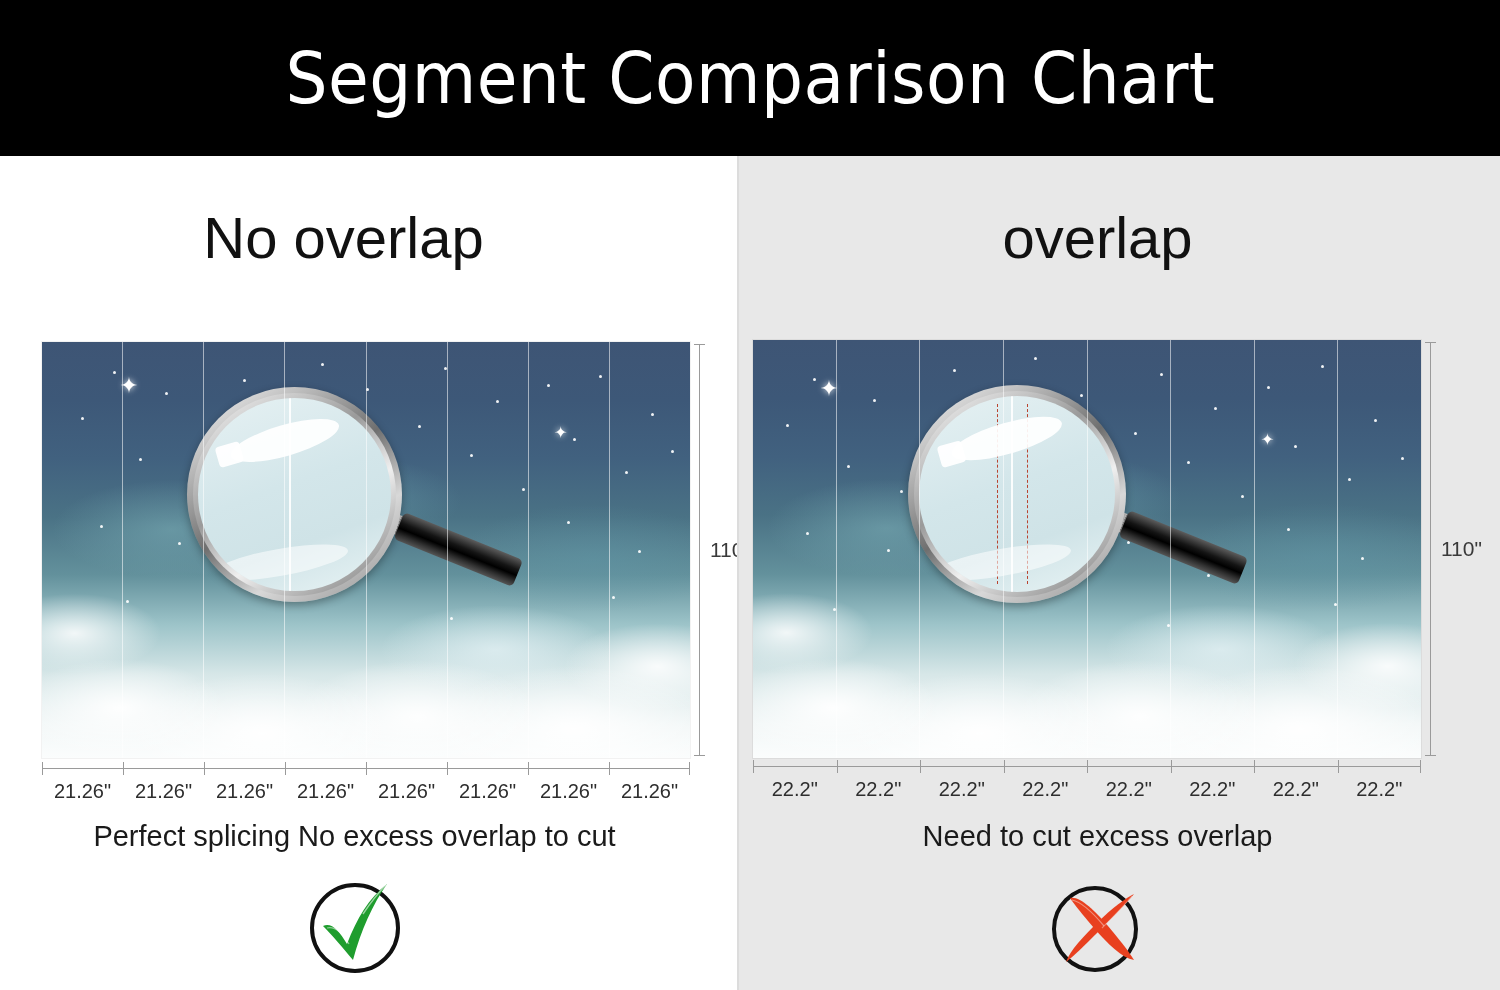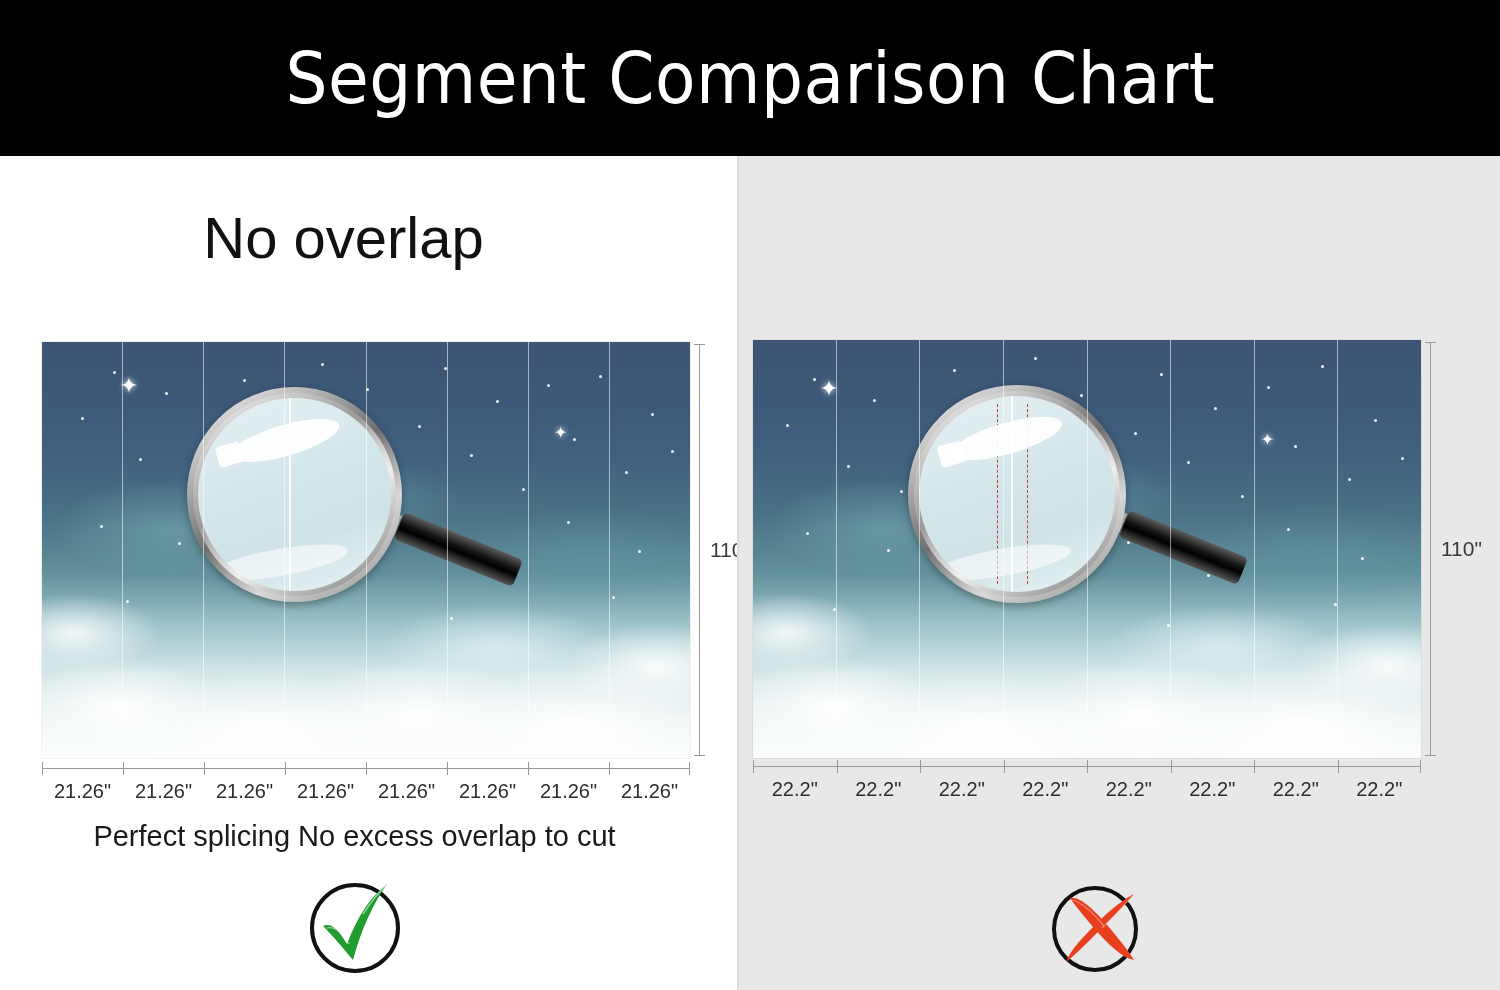--- a/index.html
+++ b/index.html
@@ -344,6 +344,7 @@
 
     <div class="panel panel-right">
 
+      <div class="panel-heading">overlap</div>
 
       <div class="mural-wrap right">
         <div class="mural">

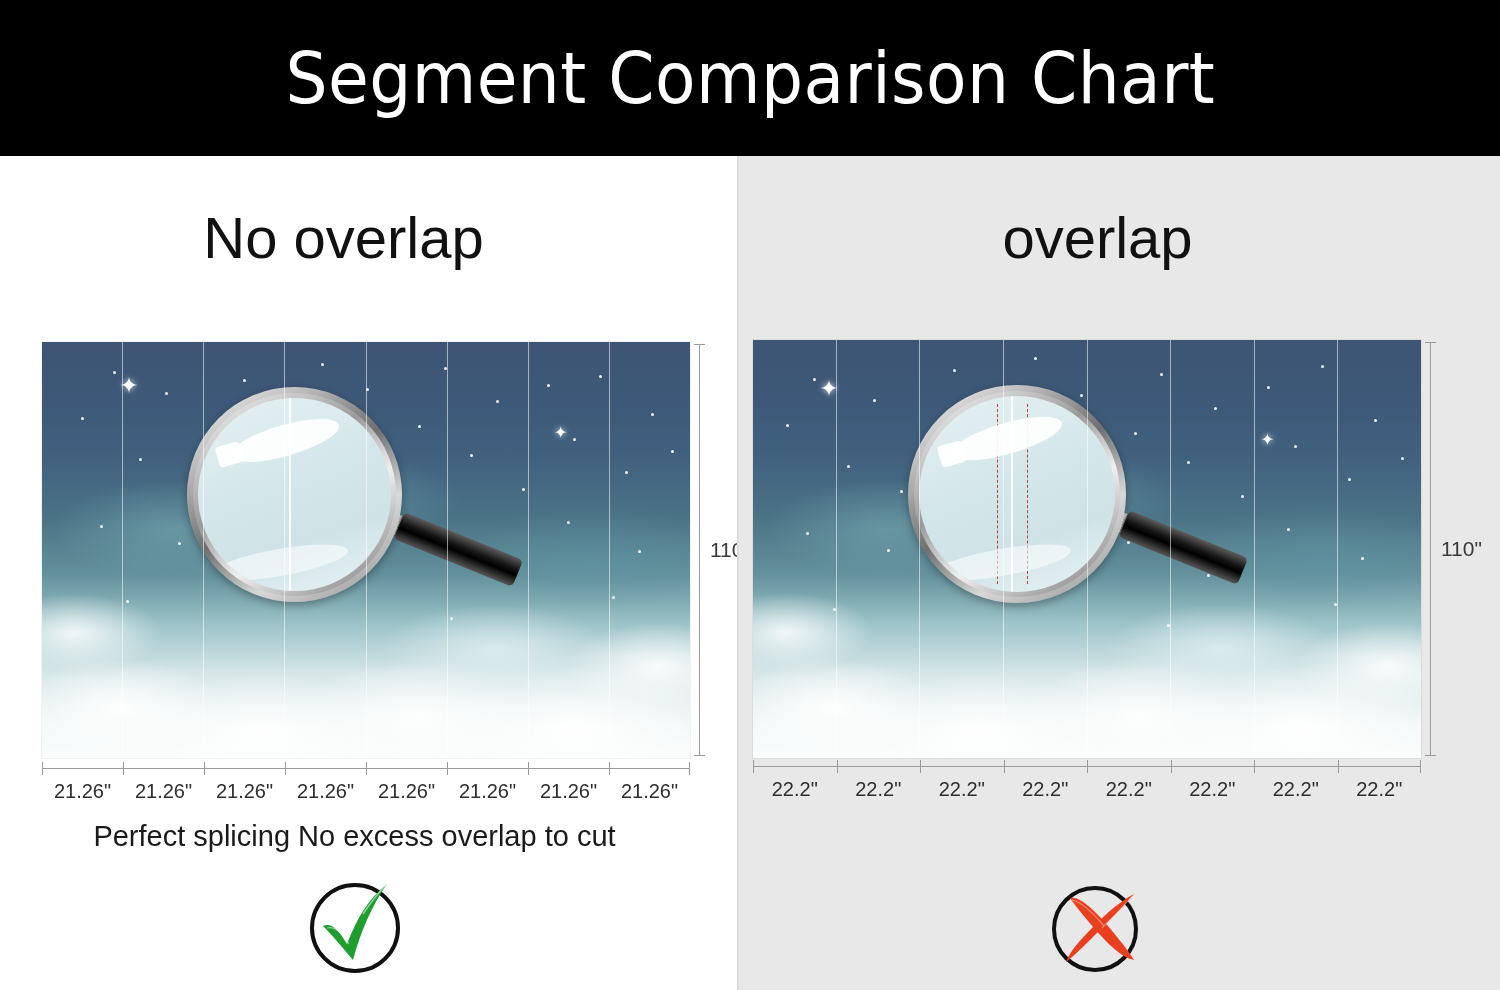--- a/index.html
+++ b/index.html
@@ -442,6 +442,7 @@
         </div>
       </div>
 
+      <div class="caption">Need to cut excess overlap</div>
 
       <div class="verdict">
         <svg width="104" height="104" viewBox="0 0 104 104">

